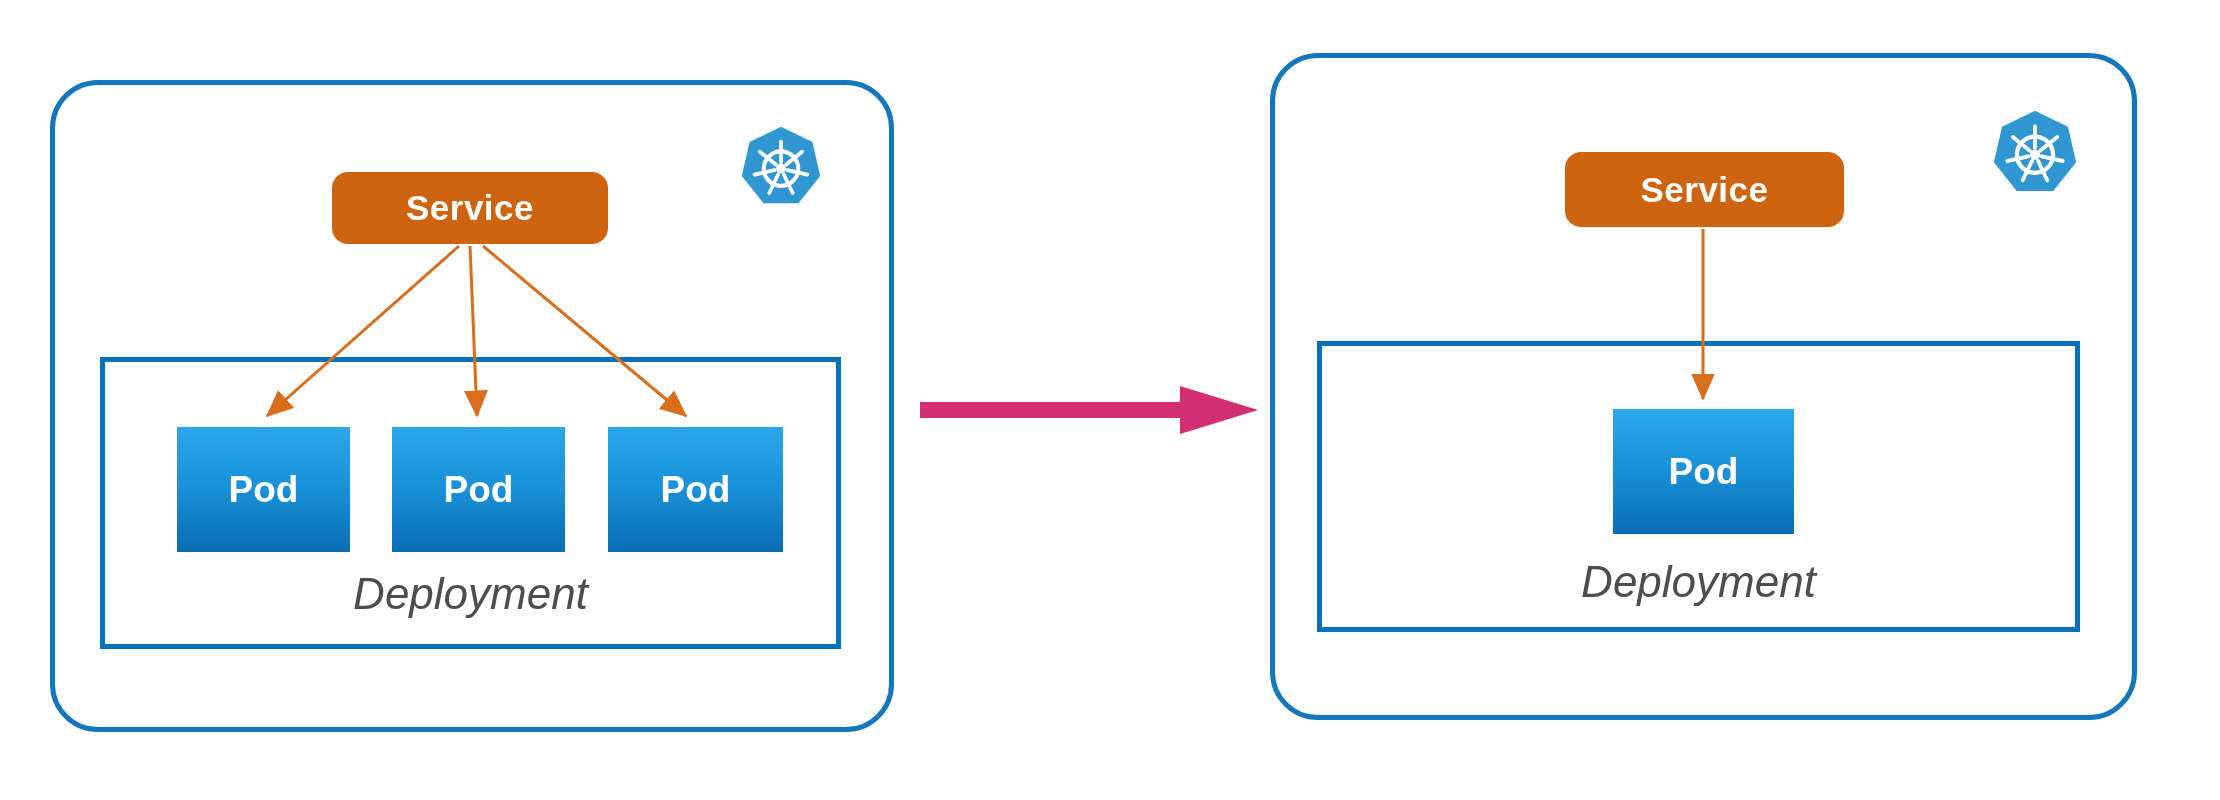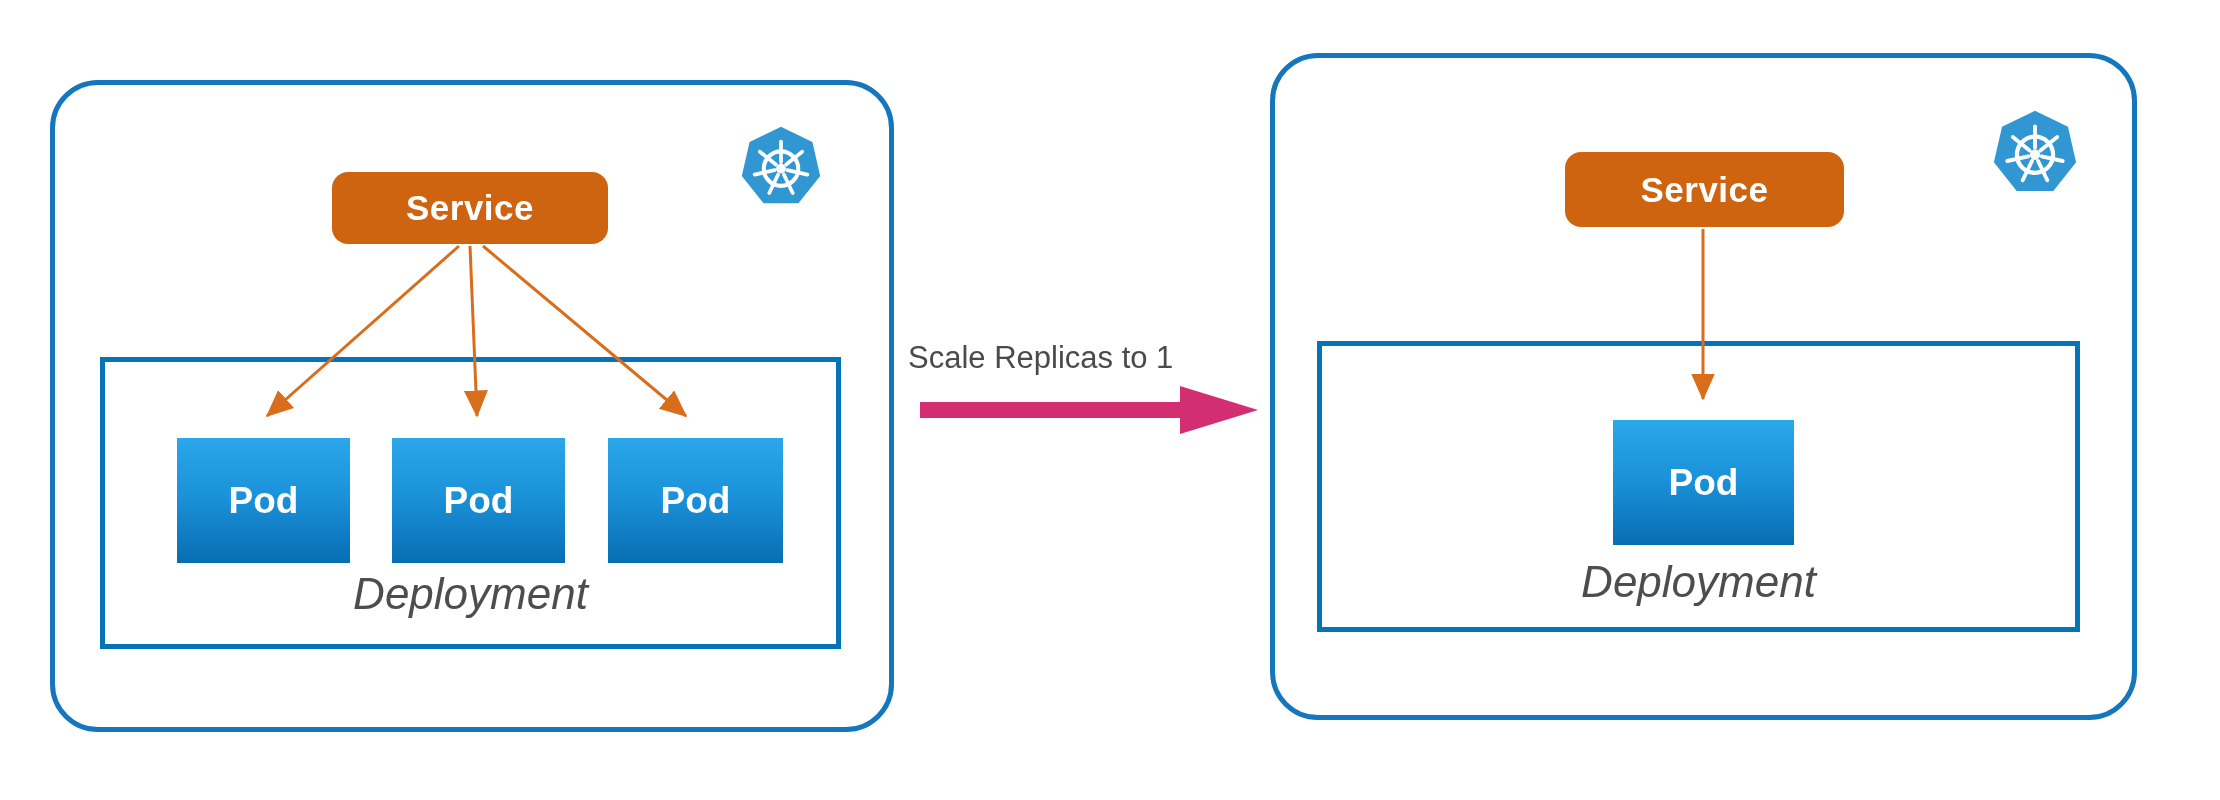--- a/index.html
+++ b/index.html
@@ -147,7 +147,6 @@
 
   <div class="deployment-label deployment-label-before">Deployment</div>
 
-  <div class="transition-label">Scale Replicas to 1</div>
 
   <div class="cluster cluster-after"></div>
 

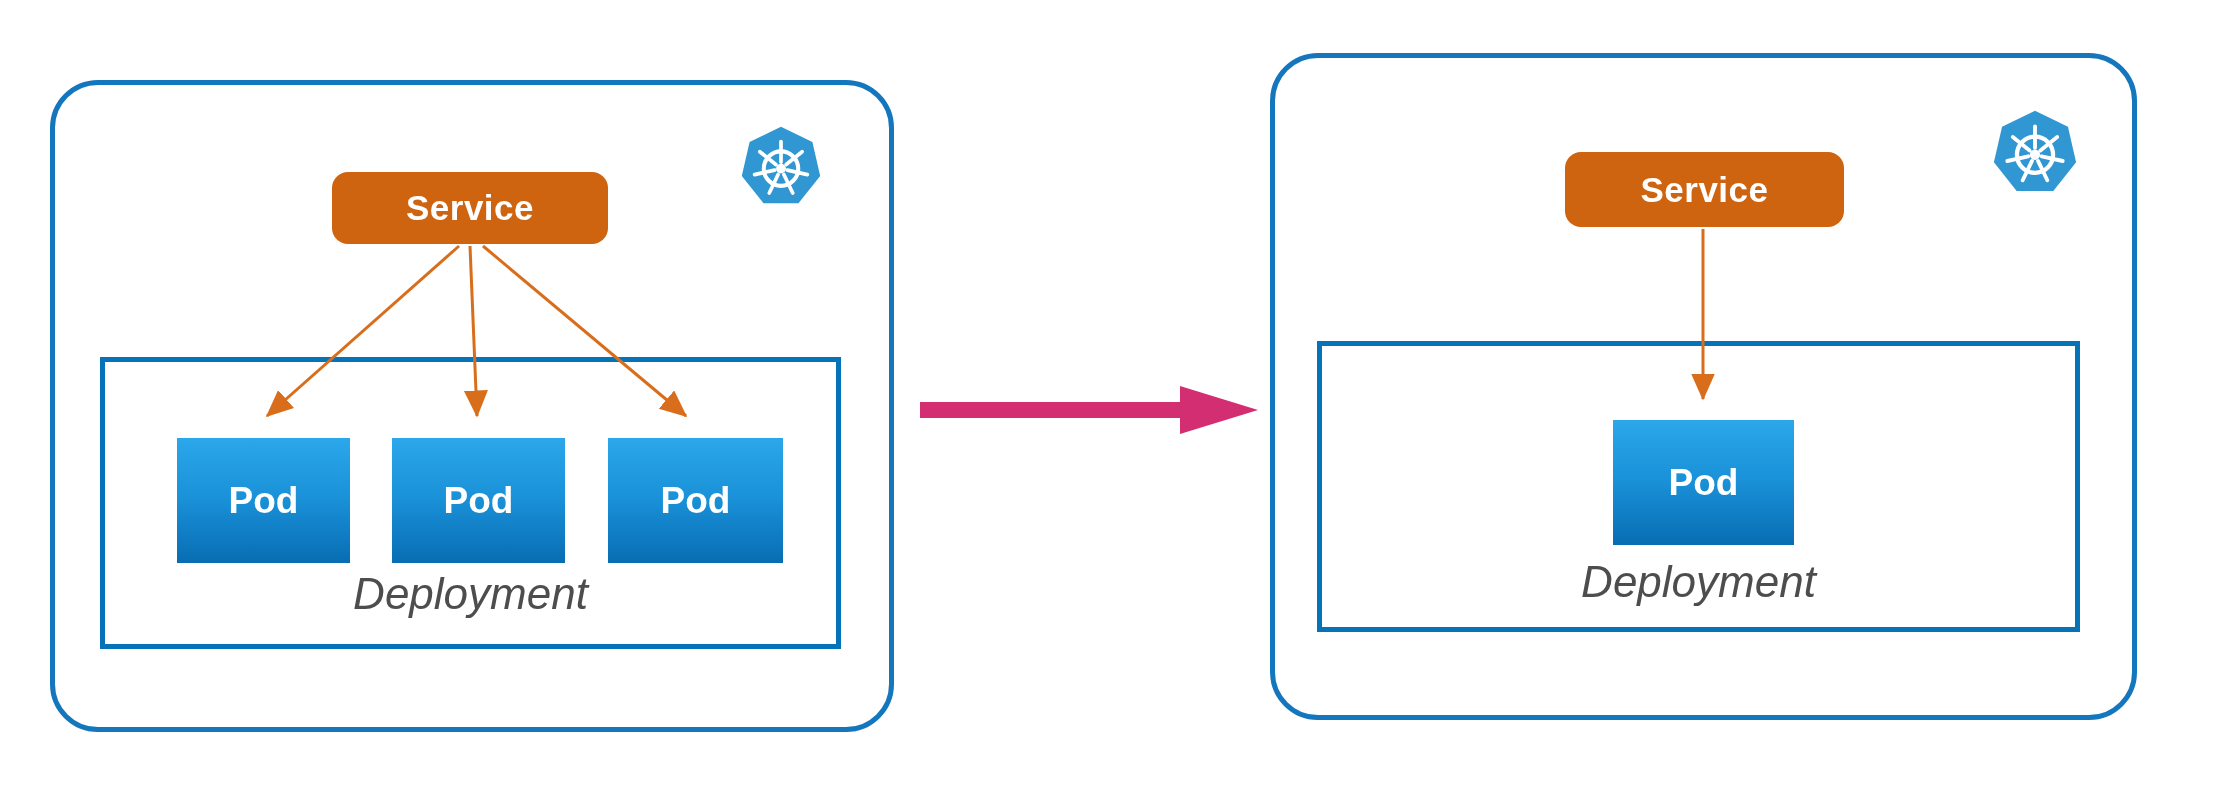--- a/index.html
+++ b/index.html
@@ -63,7 +63,6 @@
     display: flex;
     align-items: center;
     justify-content: center;
-    margin-top: 11px;
   }
   .pod-b1 { left: 177px;  top: 427px; width: 173px; height: 125px; }
   .pod-b2 { left: 392px;  top: 427px; width: 173px; height: 125px; }

